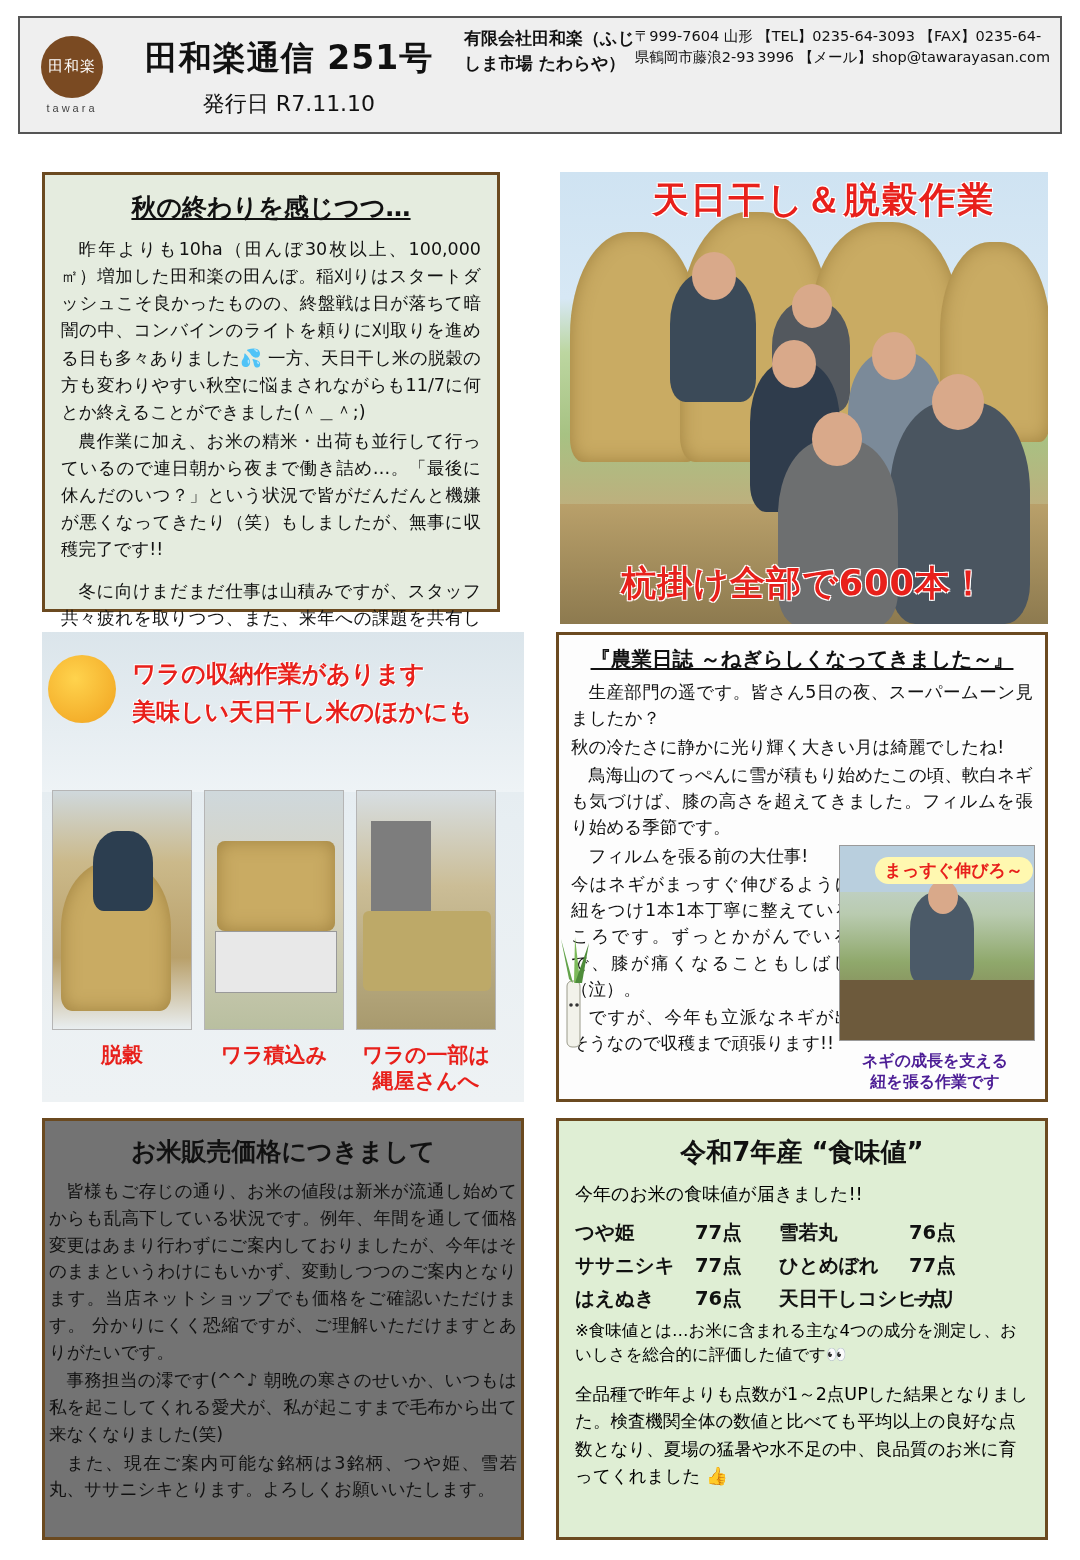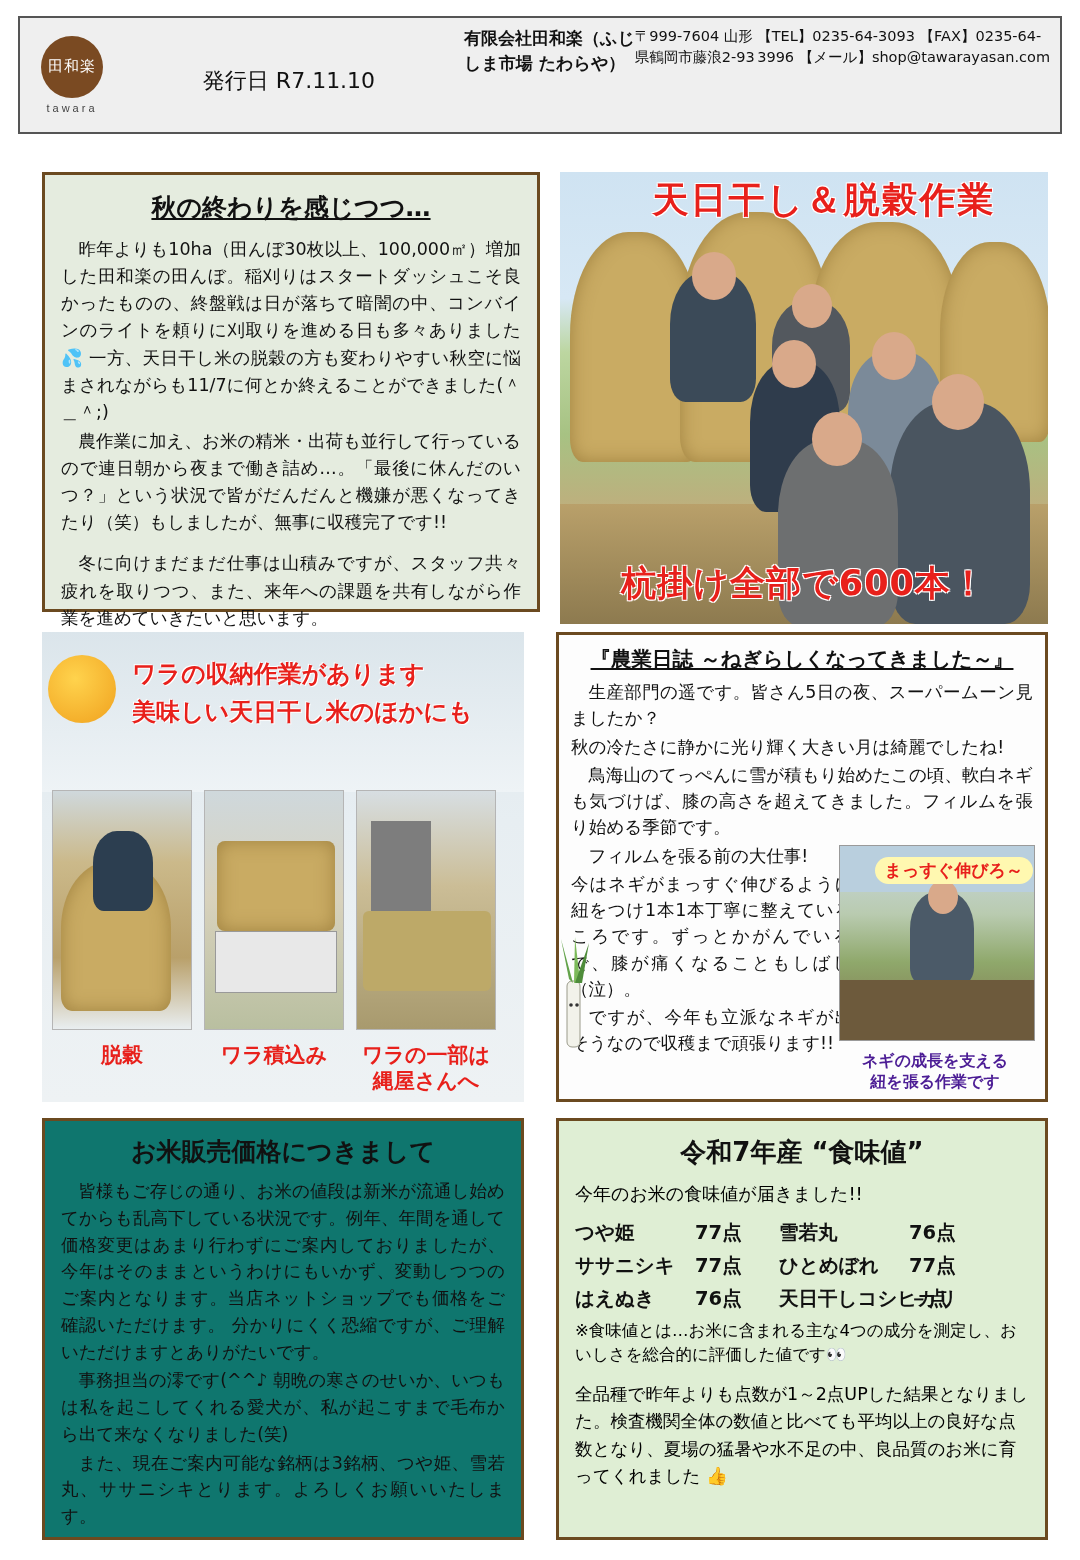--- a/index.html
+++ b/index.html
@@ -197,6 +197,7 @@
       <div class="logo-sub">tawara</div>
     </div>
     <div class="title-box">
+      <div class="title-main">田和楽通信 251号</div>
       <div class="title-date">発行日 R7.11.10</div>
     </div>
     <div class="contact-box">

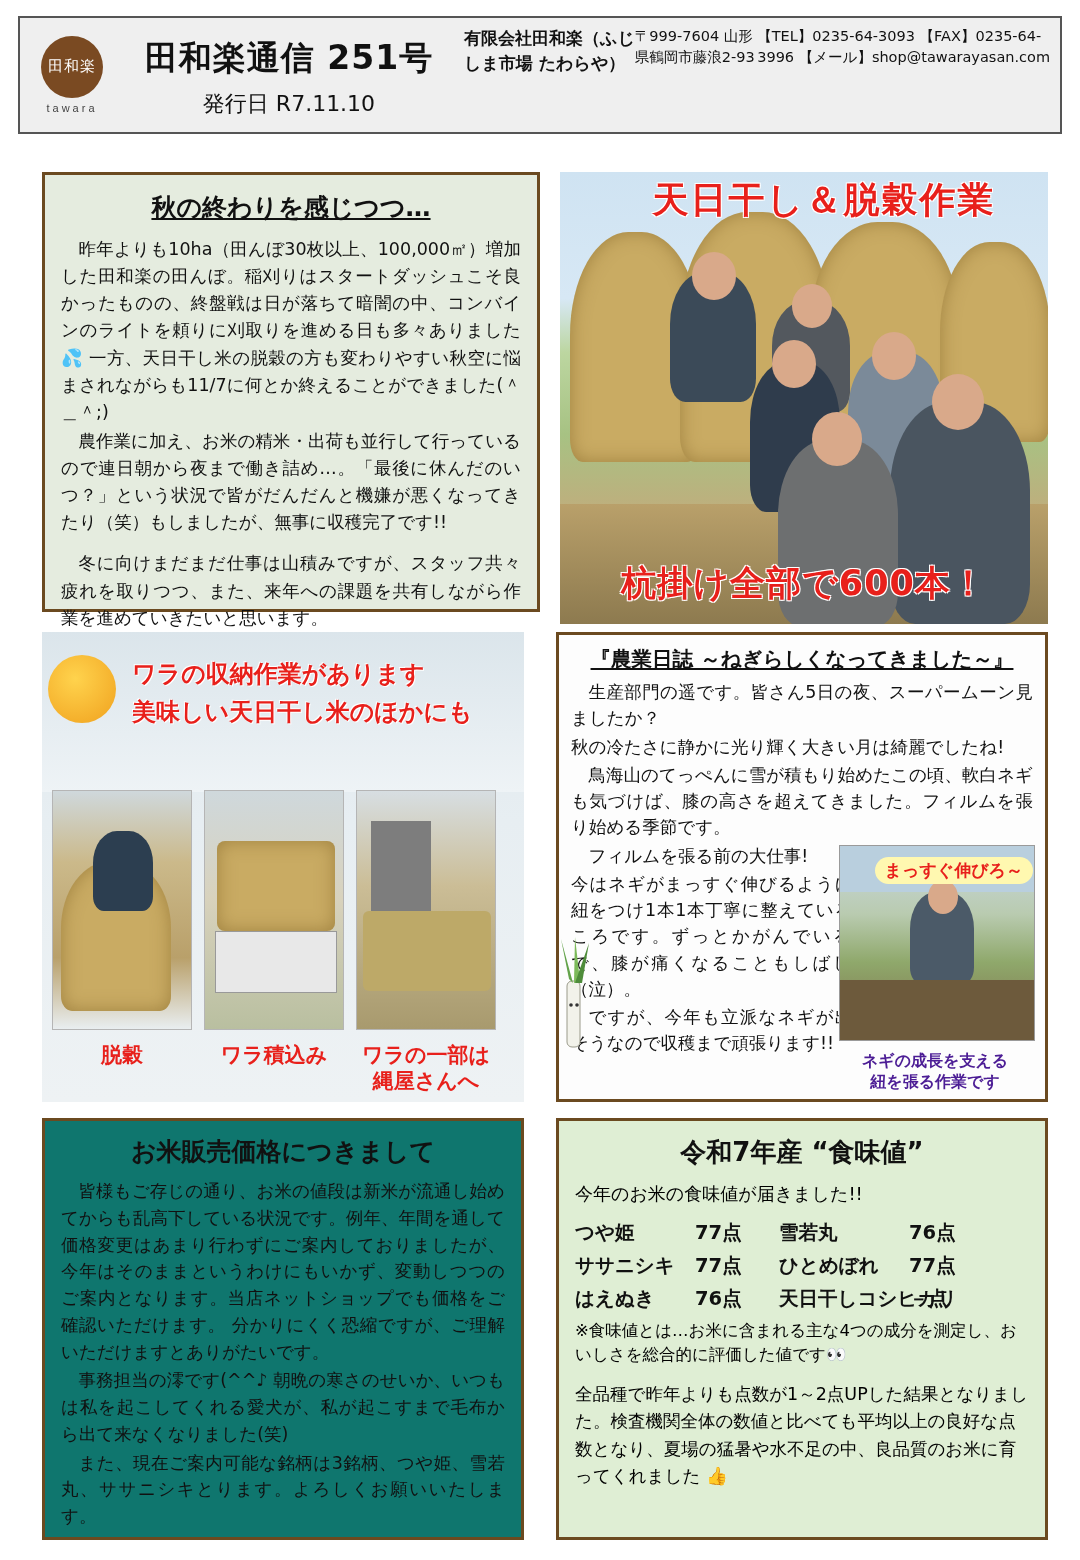--- a/index.html
+++ b/index.html
@@ -67,7 +67,7 @@
 
   
   #panel-autumn {
-    left:42px; top:172px; width:498px; height:440px;
+    left:42px; top:172px; width:458px; height:440px;
     background:#e5ecdf;
     padding:12px 16px 10px 16px;
   }

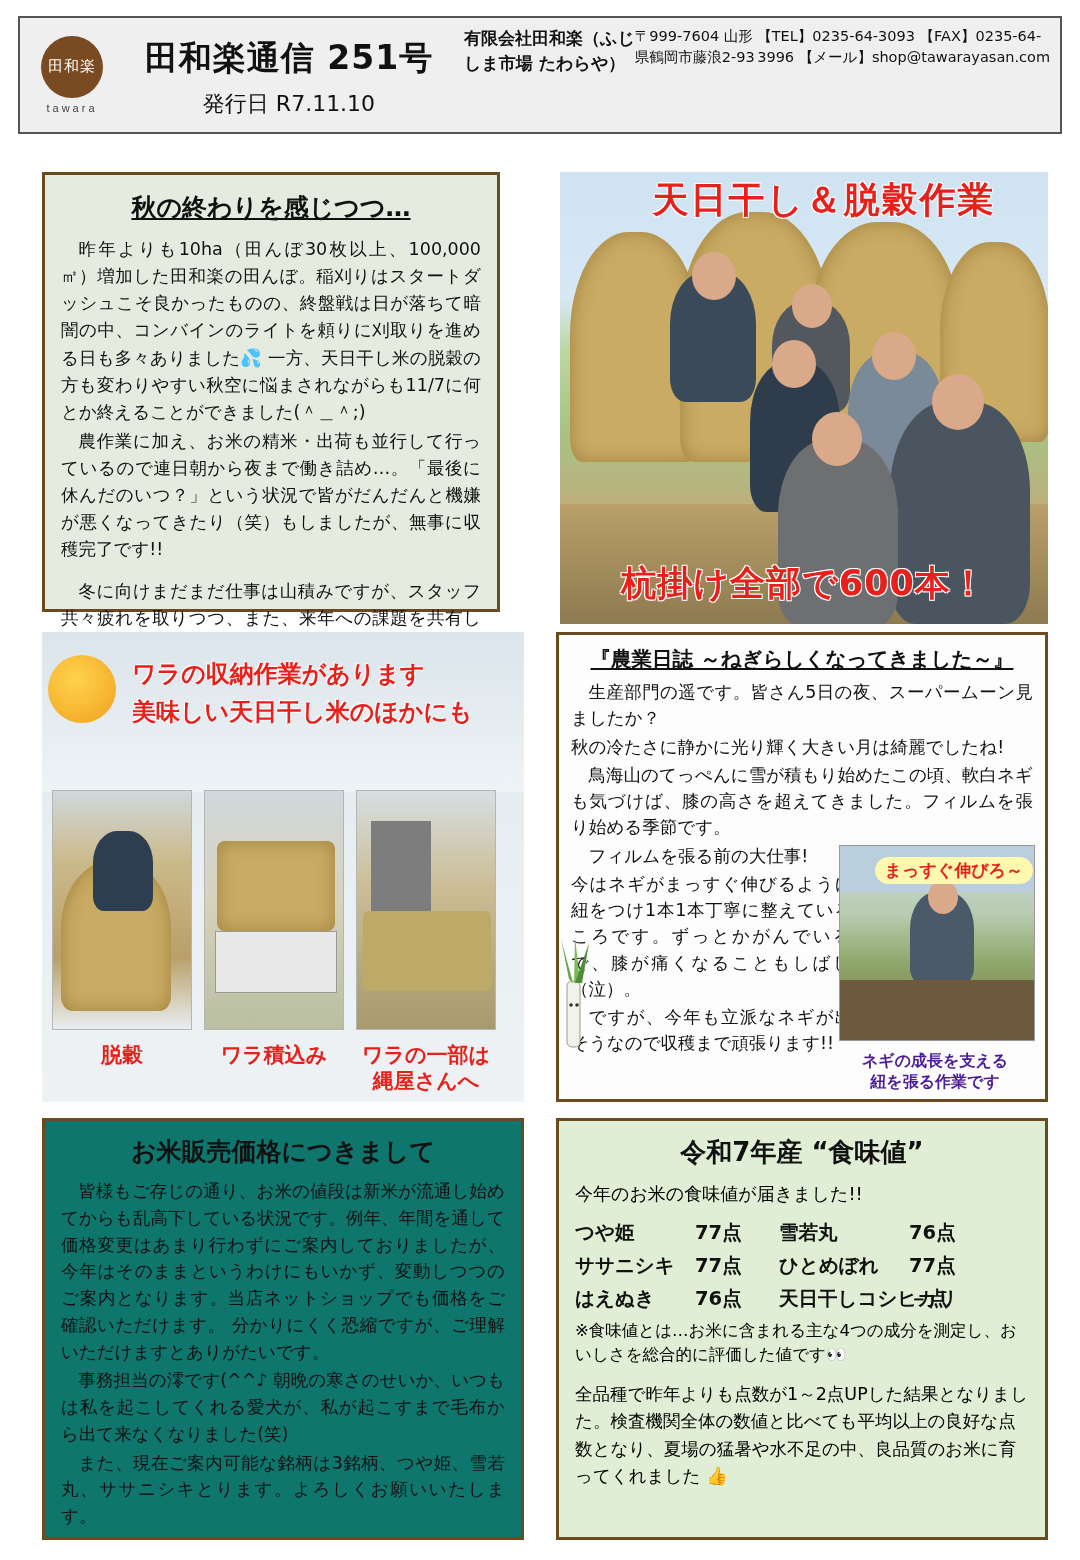--- a/index.html
+++ b/index.html
@@ -163,7 +163,7 @@
   
   #panel-price {
     left:42px; top:1118px; width:482px; height:422px;
-    background:#0f766e; padding:10px 16px;
+    background:#737373; padding:10px 4px;
   }
   #panel-price .panel-title { font-size:25px; margin:4px 0 10px 0; }
   #panel-price .body-text { font-size:17.5px; line-height:1.53; }

